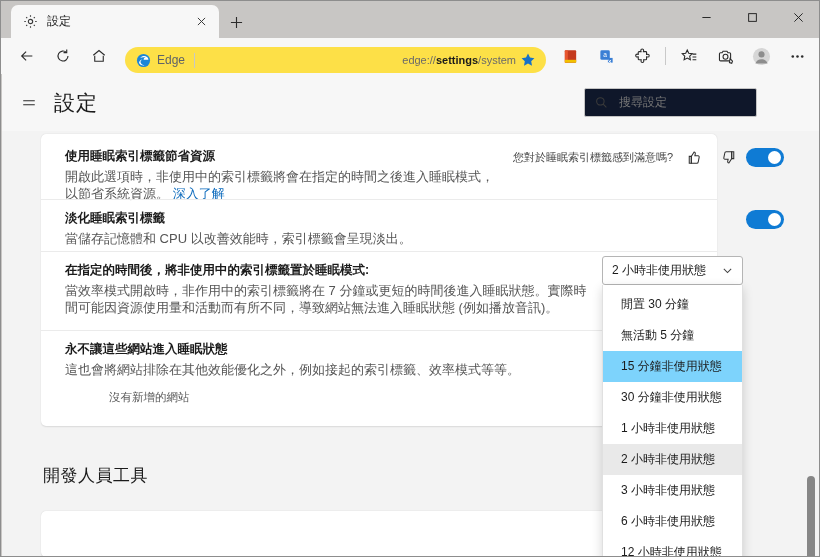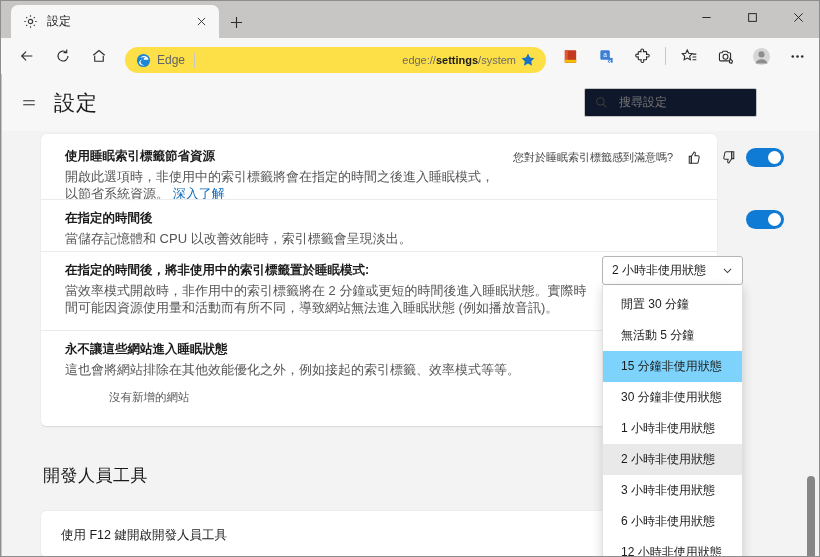--- a/index.html
+++ b/index.html
@@ -530,7 +530,7 @@
       <div class="divider" style="top:65px;"></div>
 
       <div class="row" style="top:76px;">
-        <div class="row-title">在指定的時間後</div>
+        <div class="row-title">淡化睡眠索引標籤</div>
         <div class="row-desc">當儲存記憶體和 CPU 以改善效能時，索引標籤會呈現淡出。</div>
       </div>
       <div class="toggle" style="left:705px; top:76px;">

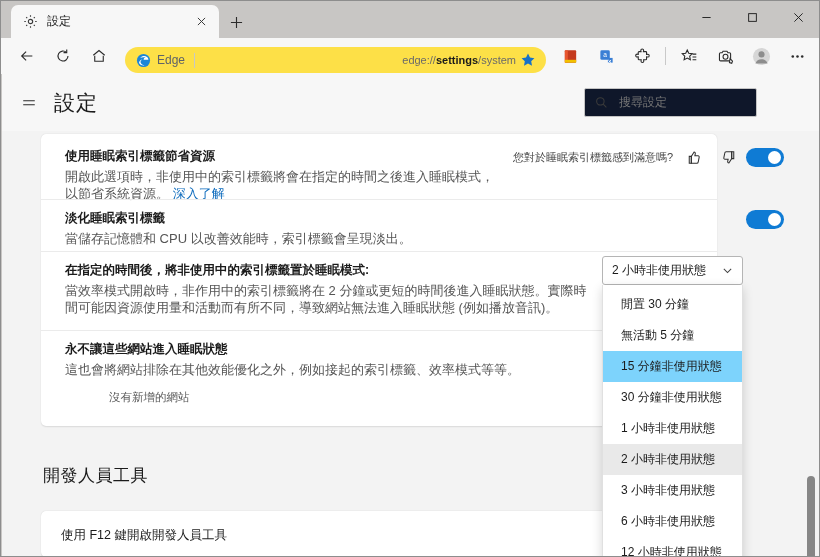--- a/index.html
+++ b/index.html
@@ -541,7 +541,7 @@
 
       <div class="row" style="top:128px;">
         <div class="row-title">在指定的時間後，將非使用中的索引標籤置於睡眠模式:</div>
-        <div class="row-desc" style="max-width:522px;">當效率模式開啟時，非作用中的索引標籤將在 2 分鐘或更短的時間後進入睡眠狀態。實際時間可能因資源使用量和活動而有所不同，導致網站無法進入睡眠狀態 (例如播放音訊)。</div>
+        <div class="row-desc" style="max-width:522px;">當效率模式開啟時，非作用中的索引標籤將在 7 分鐘或更短的時間後進入睡眠狀態。實際時間可能因資源使用量和活動而有所不同，導致網站無法進入睡眠狀態 (例如播放音訊)。</div>
       </div>
 
       <div class="divider" style="top:196px;"></div>

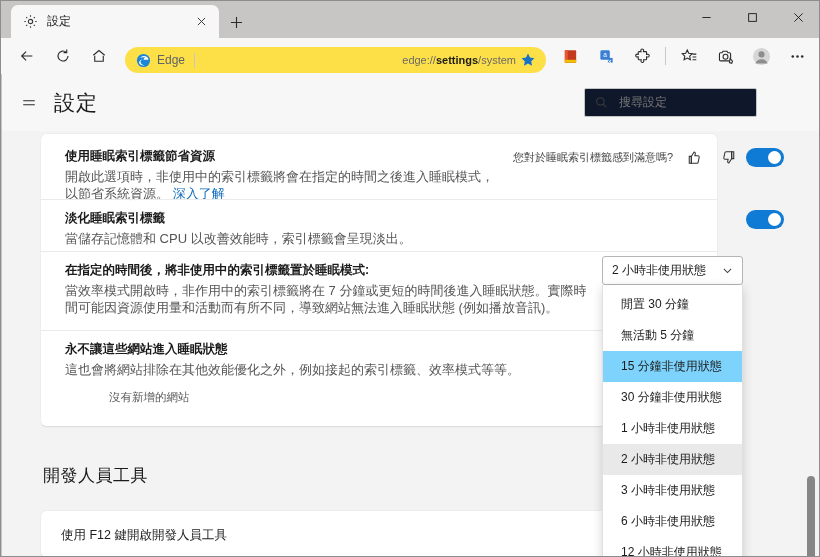--- a/index.html
+++ b/index.html
@@ -556,7 +556,6 @@
     <div class="section-heading">開發人員工具</div>
 
     <div class="card" id="card-devtools"></div>
-    <div class="devtools-label">使用 F12 鍵開啟開發人員工具</div>
 
     <div class="select-btn">
       <span class="select-label">2 小時非使用狀態</span>

